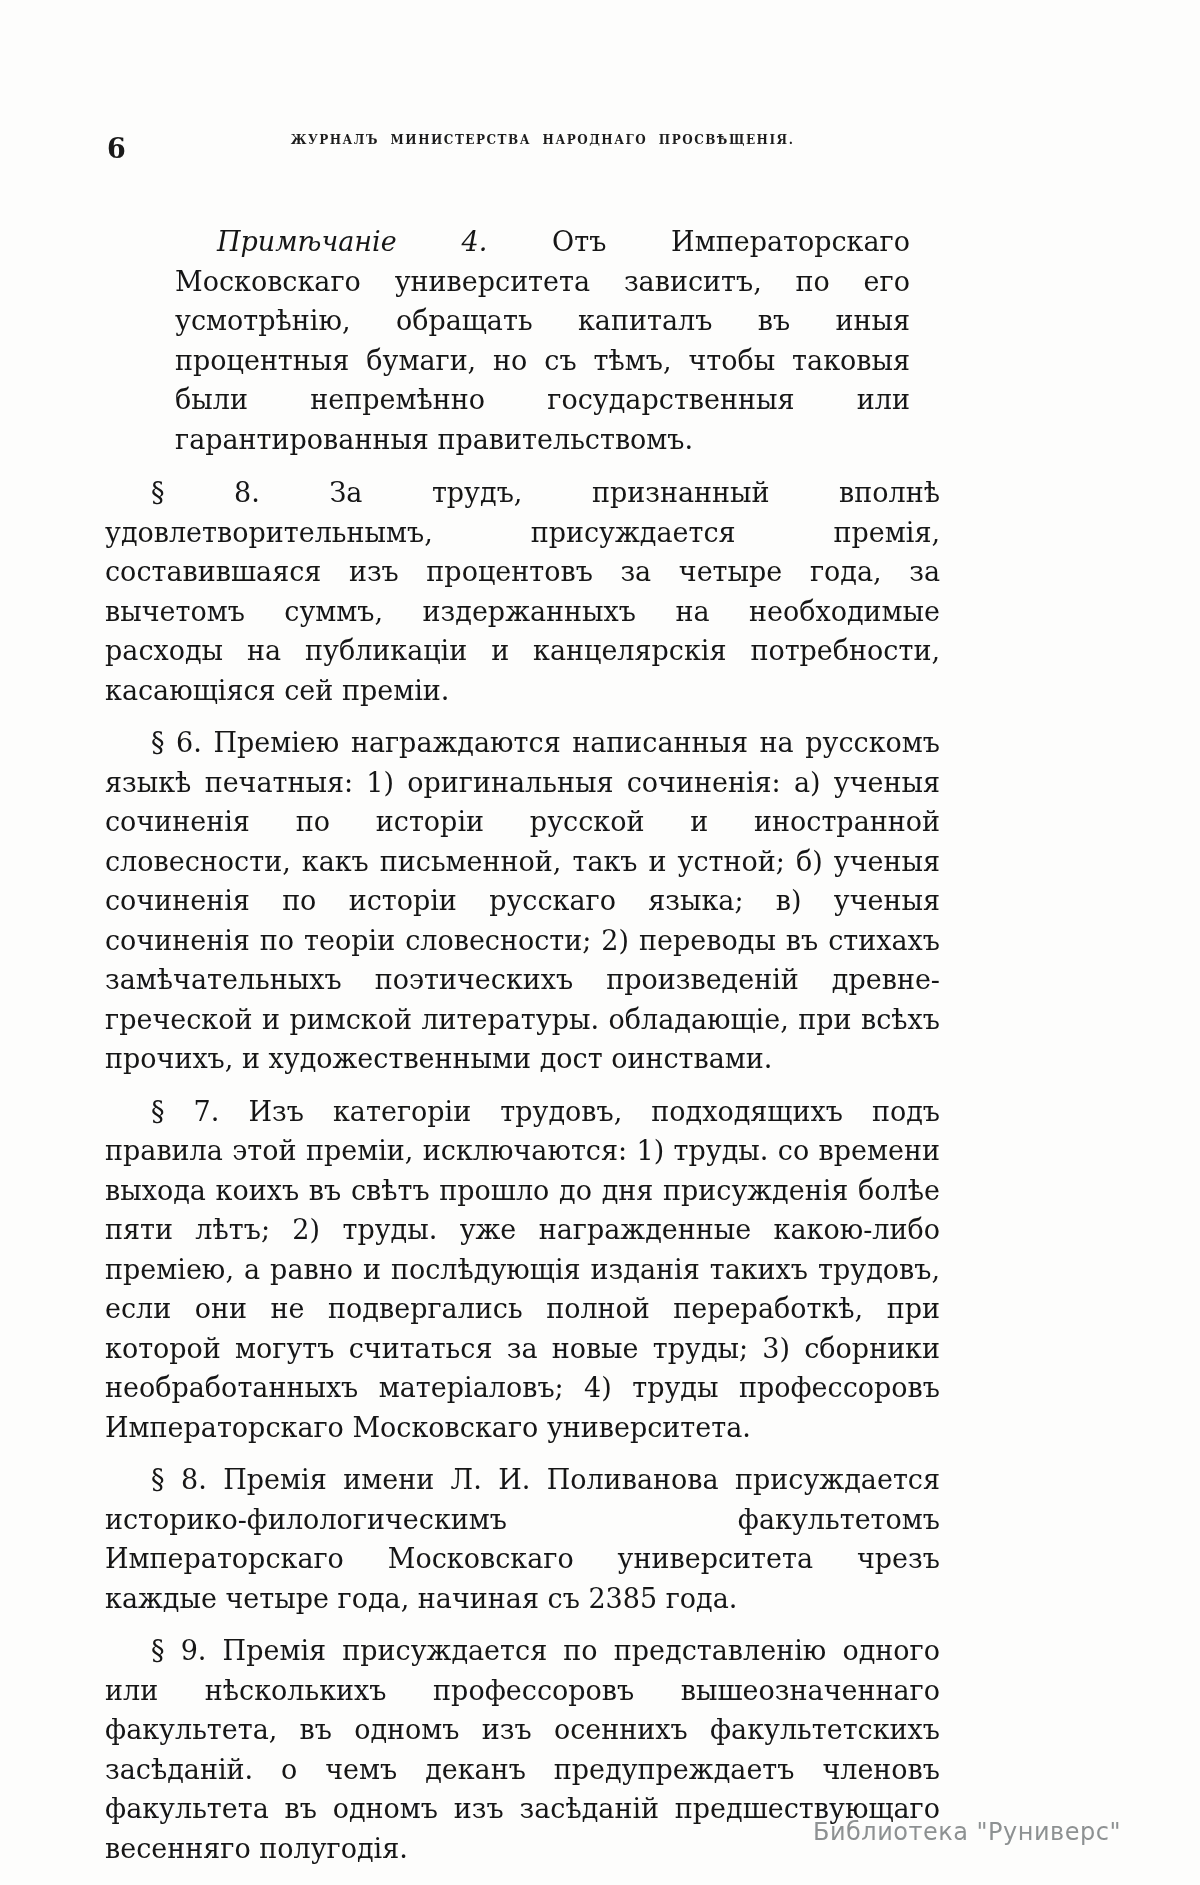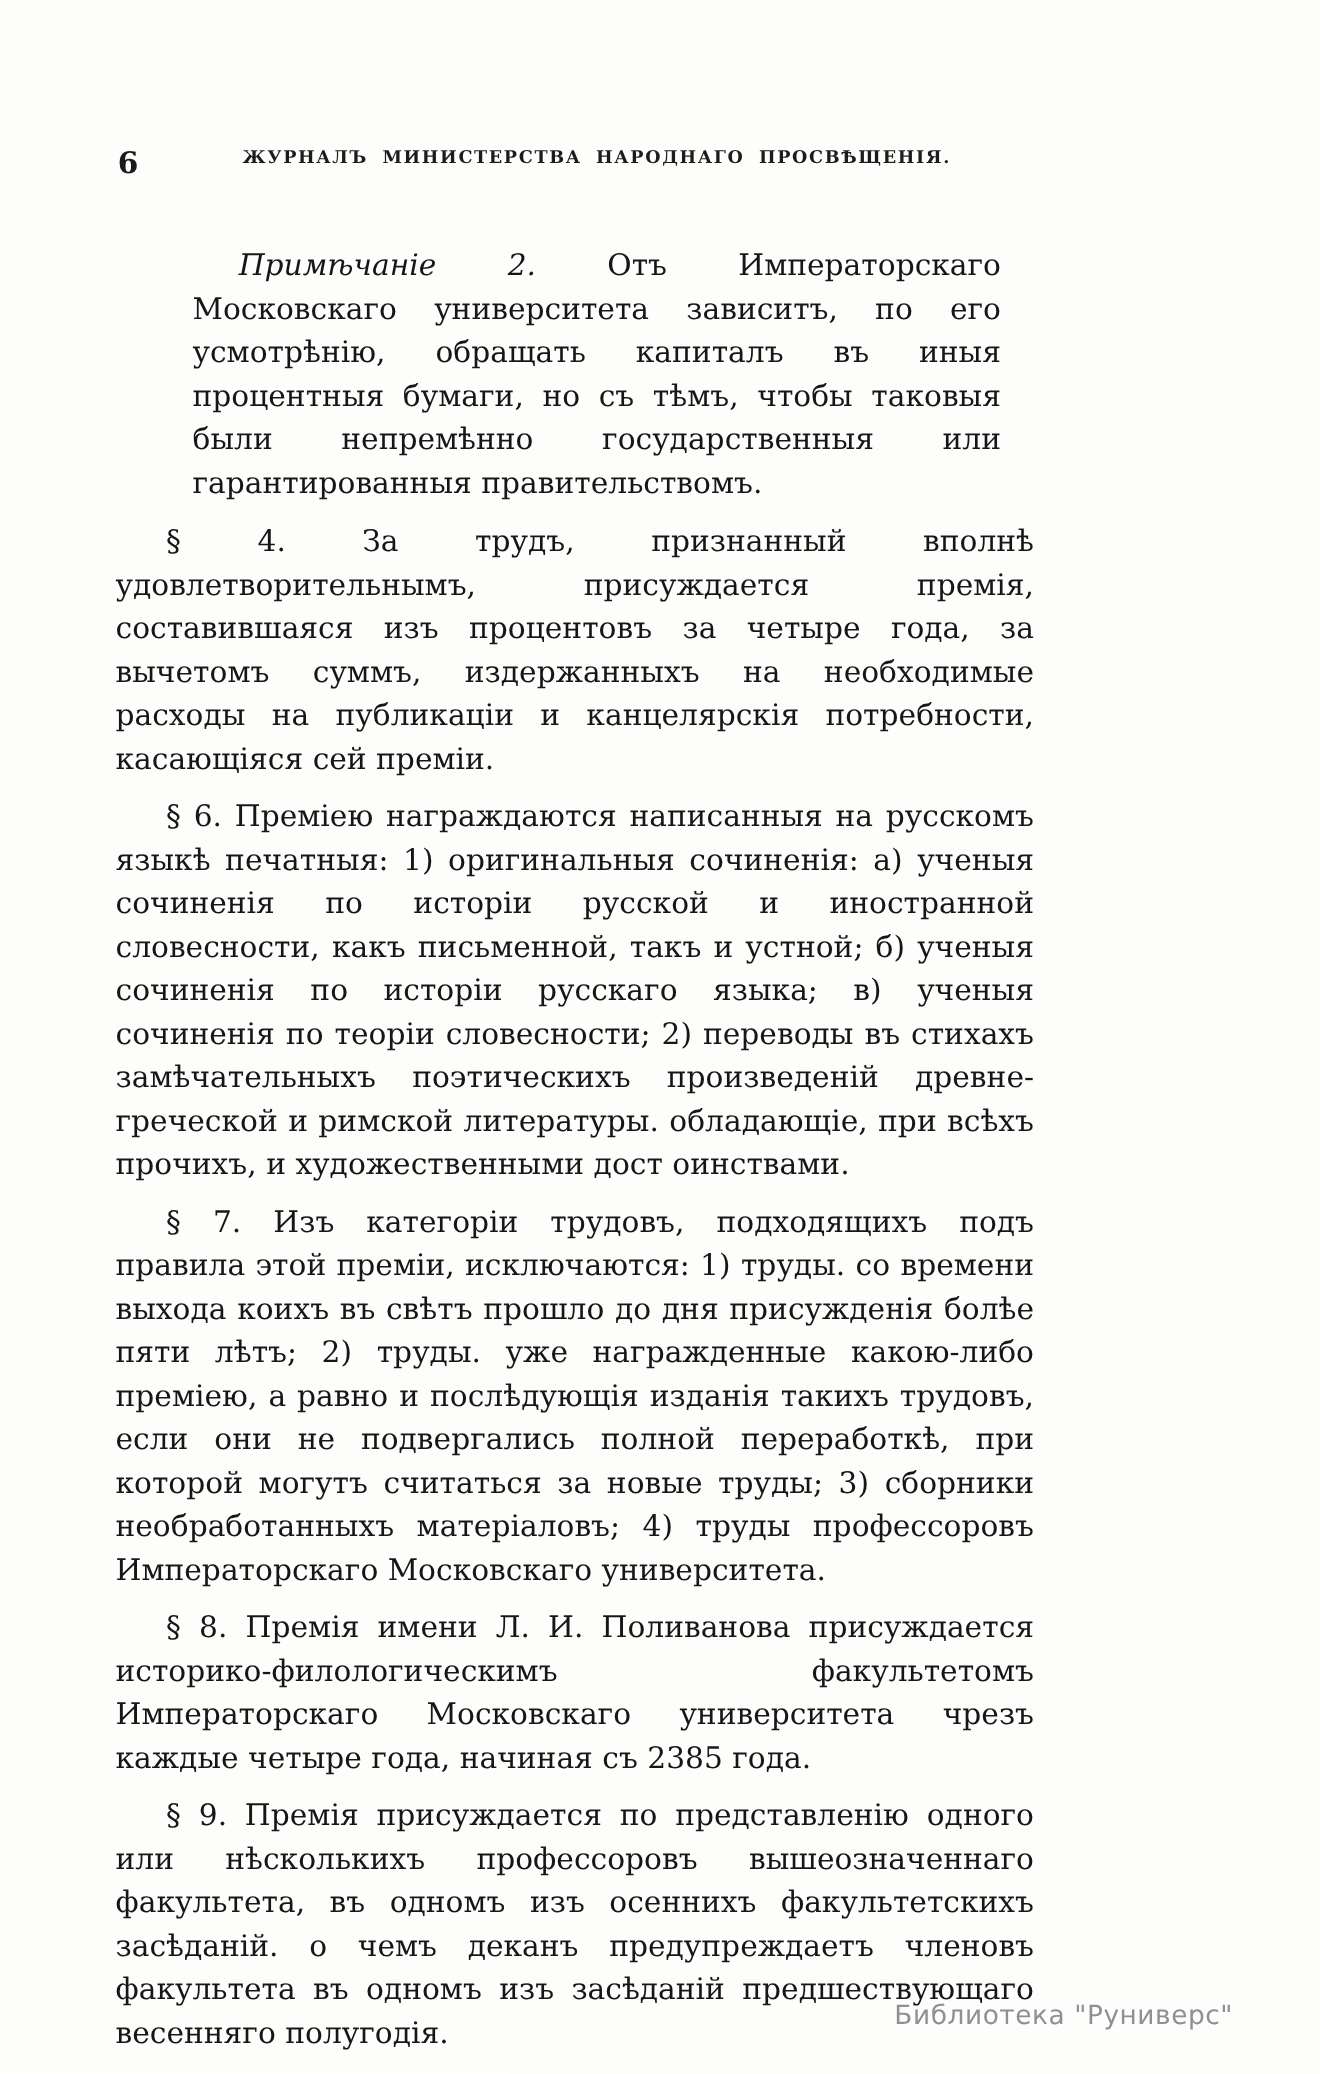--- a/index.html
+++ b/index.html
@@ -35,7 +35,7 @@
     display: block;
     text-align: center;
     padding-left: 40px;
-    font-size: 16px;
+    font-size: 12px;
     font-weight: bold;
     letter-spacing: 1.5px;
     word-spacing: 6px;

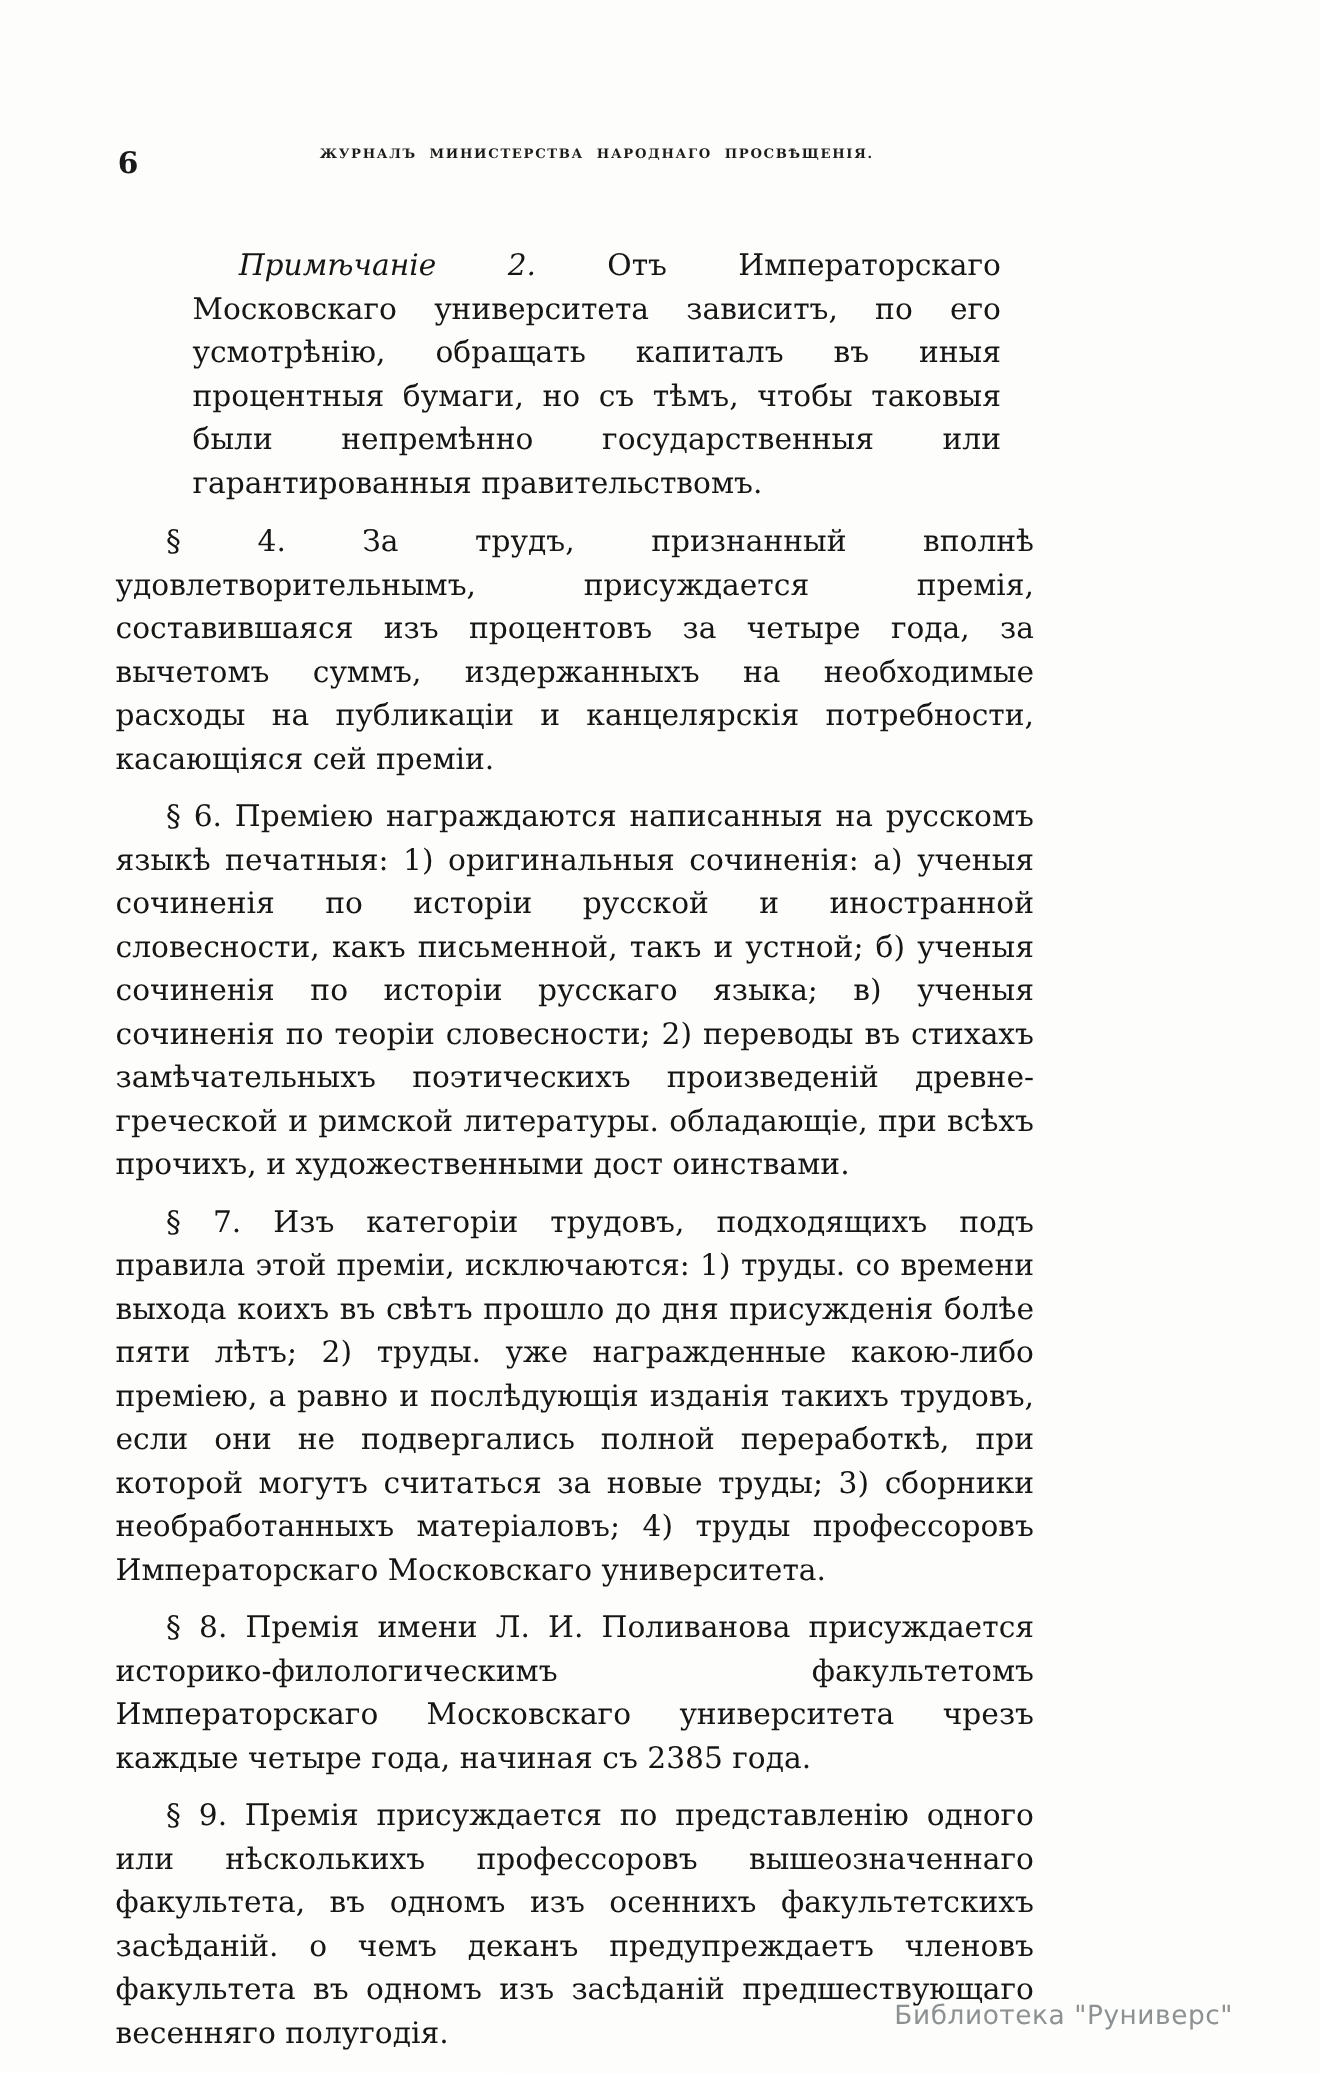--- a/index.html
+++ b/index.html
@@ -84,7 +84,7 @@
 
   <main class="body-text">
 
-    <p class="note"><span class="note-lead">Примѣчаніе 2.</span><span> Отъ Императорскаго Московскаго университета зависитъ, по его усмотрѣнію, обращать капиталъ въ иныя процентныя бумаги, но съ тѣмъ, чтобы таковыя были непремѣнно государственныя или гарантированныя правительствомъ.</span></p>
+    <p class="note"><span class="note-lead">Примѣчаніе 4.</span><span> Отъ Императорскаго Московскаго университета зависитъ, по его усмотрѣнію, обращать капиталъ въ иныя процентныя бумаги, но съ тѣмъ, чтобы таковыя были непремѣнно государственныя или гарантированныя правительствомъ.</span></p>
 
     <p class="para">§ 4. За трудъ, признанный вполнѣ удовлетворительнымъ, присуждается премія, составившаяся изъ процентовъ за четыре года, за вычетомъ суммъ, издержанныхъ на необходимые расходы на публикаціи и канцелярскія потребности, касающіяся сей преміи.</p>
 

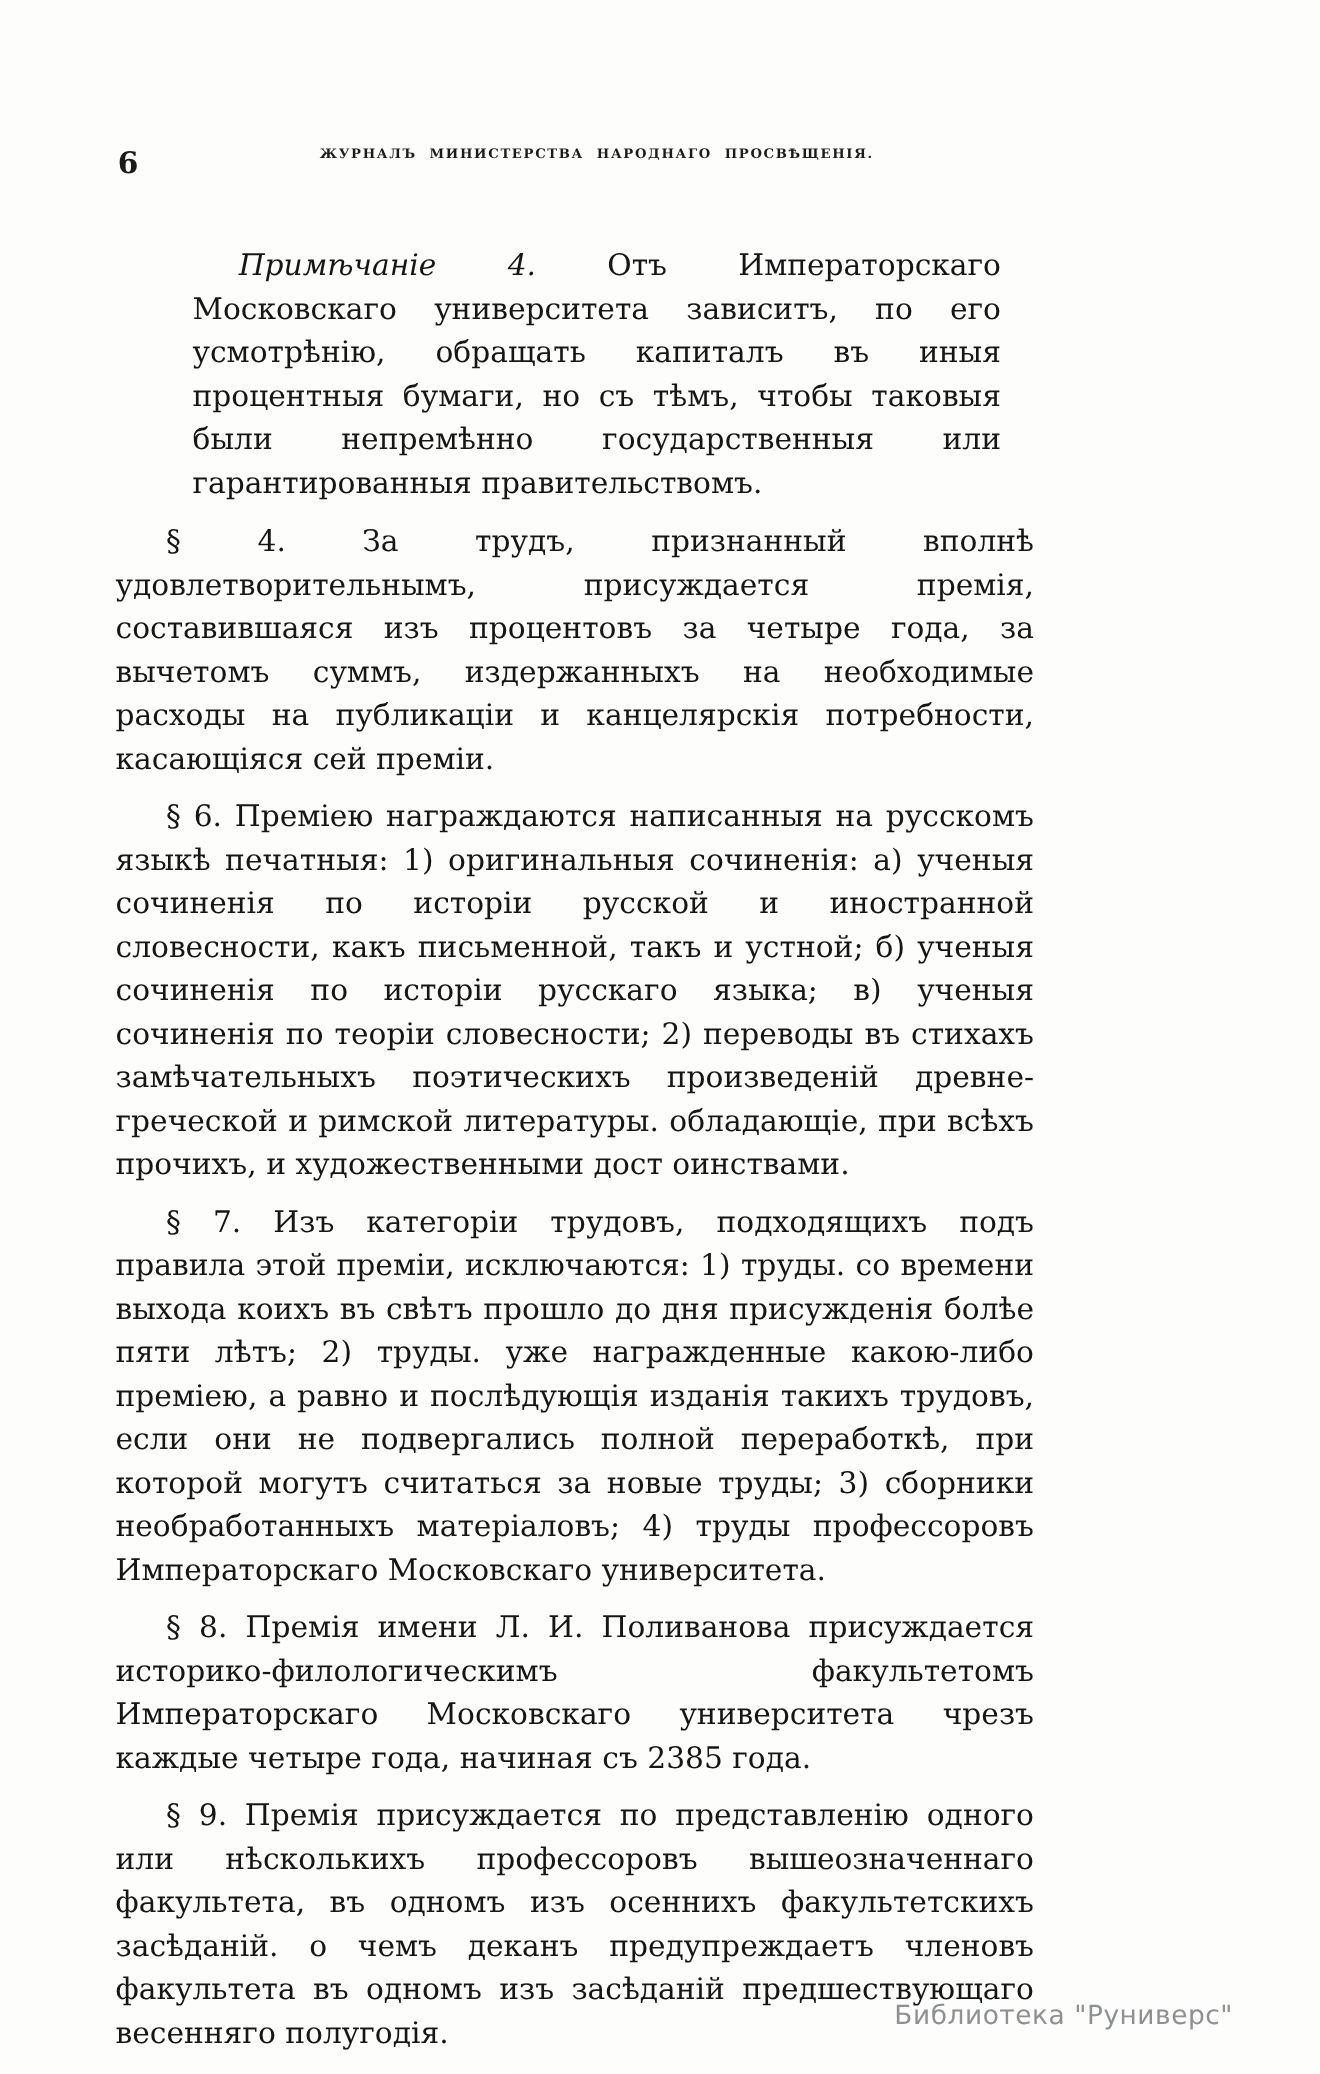--- a/index.html
+++ b/index.html
@@ -86,7 +86,7 @@
 
     <p class="note"><span class="note-lead">Примѣчаніе 4.</span><span> Отъ Императорскаго Московскаго университета зависитъ, по его усмотрѣнію, обращать капиталъ въ иныя процентныя бумаги, но съ тѣмъ, чтобы таковыя были непремѣнно государственныя или гарантированныя правительствомъ.</span></p>
 
-    <p class="para">§ 4. За трудъ, признанный вполнѣ удовлетворительнымъ, присуждается премія, составившаяся изъ процентовъ за четыре года, за вычетомъ суммъ, издержанныхъ на необходимые расходы на публикаціи и канцелярскія потребности, касающіяся сей преміи.</p>
+    <p class="para">§ 8. За трудъ, признанный вполнѣ удовлетворительнымъ, присуждается премія, составившаяся изъ процентовъ за четыре года, за вычетомъ суммъ, издержанныхъ на необходимые расходы на публикаціи и канцелярскія потребности, касающіяся сей преміи.</p>
 
 
     <p class="para">§ 6. Преміею награждаются написанныя на русскомъ языкѣ печатныя: 1) оригинальныя сочиненія: а) ученыя сочиненія по исторіи русской и иностранной словесности, какъ письменной, такъ и устной; б) ученыя сочиненія по исторіи русскаго языка; в) ученыя сочиненія по теоріи словесности; 2) переводы въ стихахъ замѣчательныхъ поэтическихъ произведеній древне-греческой и римской литературы. обладающіе, при всѣхъ прочихъ, и художественными дост оинствами.</p>

